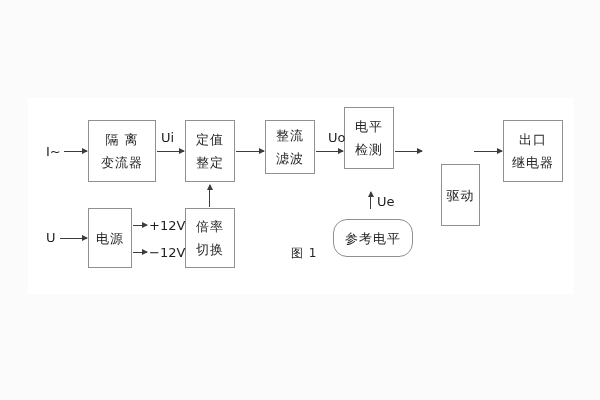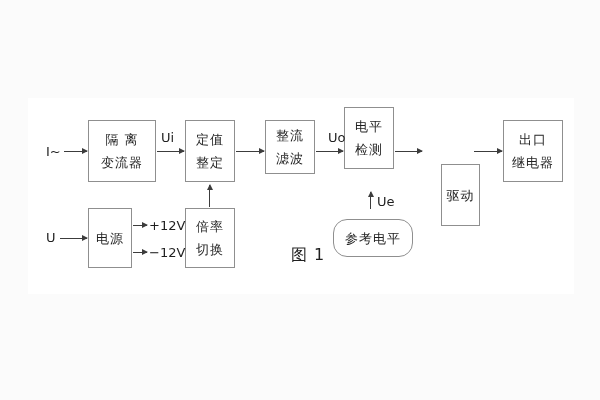--- a/index.html
+++ b/index.html
@@ -42,7 +42,7 @@
   }
   .caption {
     position:absolute;
-    font-size:16px;
+    font-size:12px;
     color:#1f1f1f;
     letter-spacing:1px;
   }

